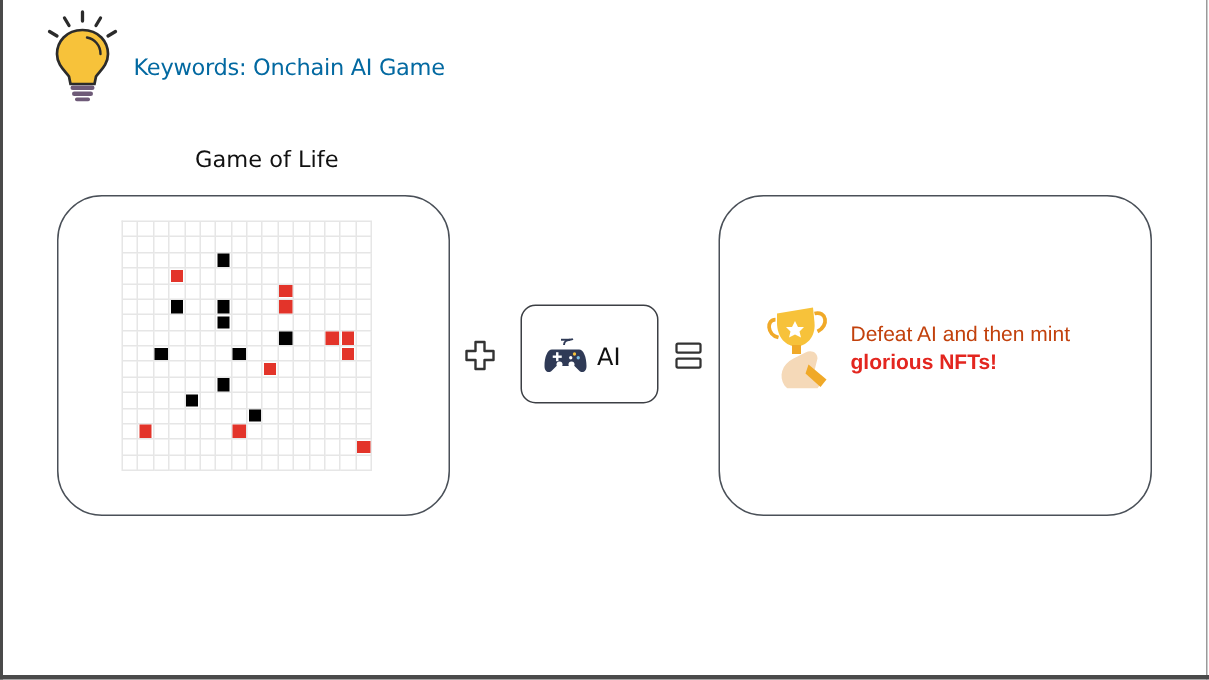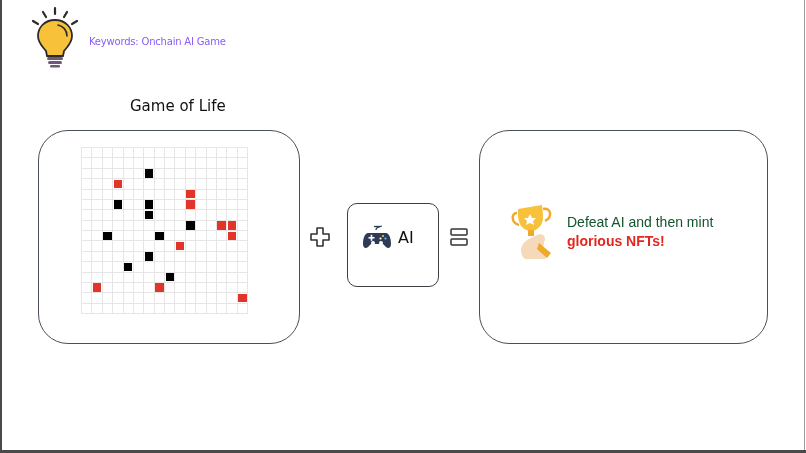--- a/index.html
+++ b/index.html
@@ -13,7 +13,7 @@
   .frame-bottom { position:absolute; left:0; top:450px; width:806px; height:3px; background:#4a4a4a; }
 
   .bulb { position:absolute; left:28px; top:6px; width:54px; height:62px; }
-  .keywords { position:absolute; left:89px; top:36px; font-size:10px; color:#8b5cf6; letter-spacing:-0.2px; }
+  .keywords { position:absolute; left:89px; top:36px; font-size:15px; color:#0369a1; letter-spacing:-0.2px; }
 
   .gol-title { position:absolute; left:130px; top:97px; font-size:15px; color:#111; }
 

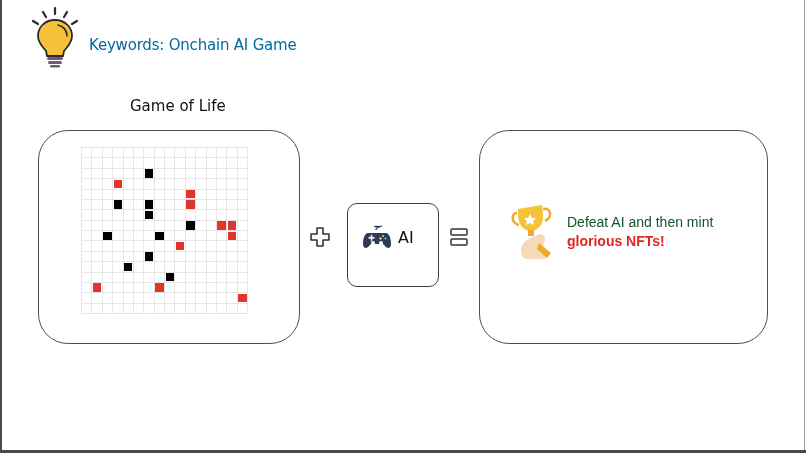--- a/index.html
+++ b/index.html
@@ -36,7 +36,7 @@
   .equals { position:absolute; left:450px; top:227px; width:18px; height:20px; }
 
   .trophy { position:absolute; left:509px; top:203px; width:52px; height:56px; }
-  .result-line1 { position:absolute; left:567px; top:214px; font-family:"Liberation Sans", sans-serif; font-size:14px; color:#14532d; }
+  .result-line1 { position:absolute; left:567px; top:214px; font-family:"Liberation Sans", sans-serif; font-size:14px; color:#c2410c; }
   .result-line2 { position:absolute; left:567px; top:233px; font-family:"Liberation Sans", sans-serif; font-size:14px; color:#e3261f; font-weight:bold; }
 </style>
 </head>

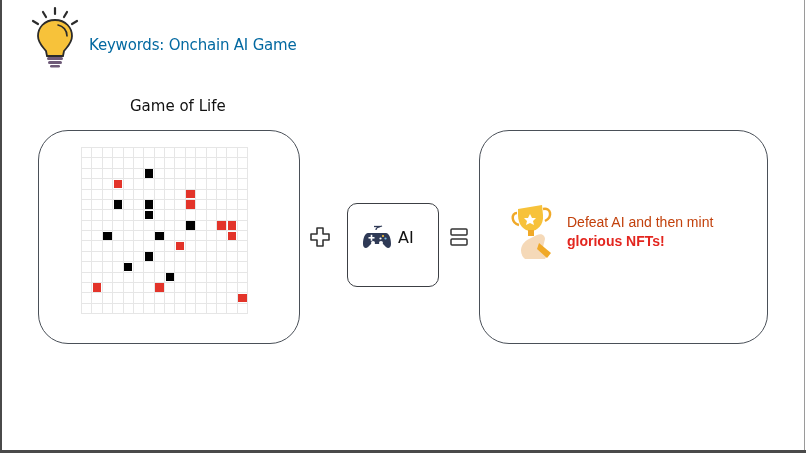--- a/index.html
+++ b/index.html
@@ -30,7 +30,7 @@
   .cell.red::after { background:#e3342a; }
 
   .plus { position:absolute; left:309px; top:226px; width:22px; height:22px; }
-  .ai-box { position:absolute; left:347px; top:203px; width:92px; height:84px; border:1.6px solid #3c3f44; border-radius:10px; box-sizing:border-box; background:#fff; }
+  .ai-box { position:absolute; left:347px; top:203px; width:92px; height:66px; border:1.6px solid #3c3f44; border-radius:10px; box-sizing:border-box; background:#fff; }
   .pad { position:absolute; left:14px; top:18px; width:30px; height:30px; }
   .ai-label { position:absolute; left:50px; top:24px; font-size:16px; color:#111; }
   .equals { position:absolute; left:450px; top:227px; width:18px; height:20px; }

